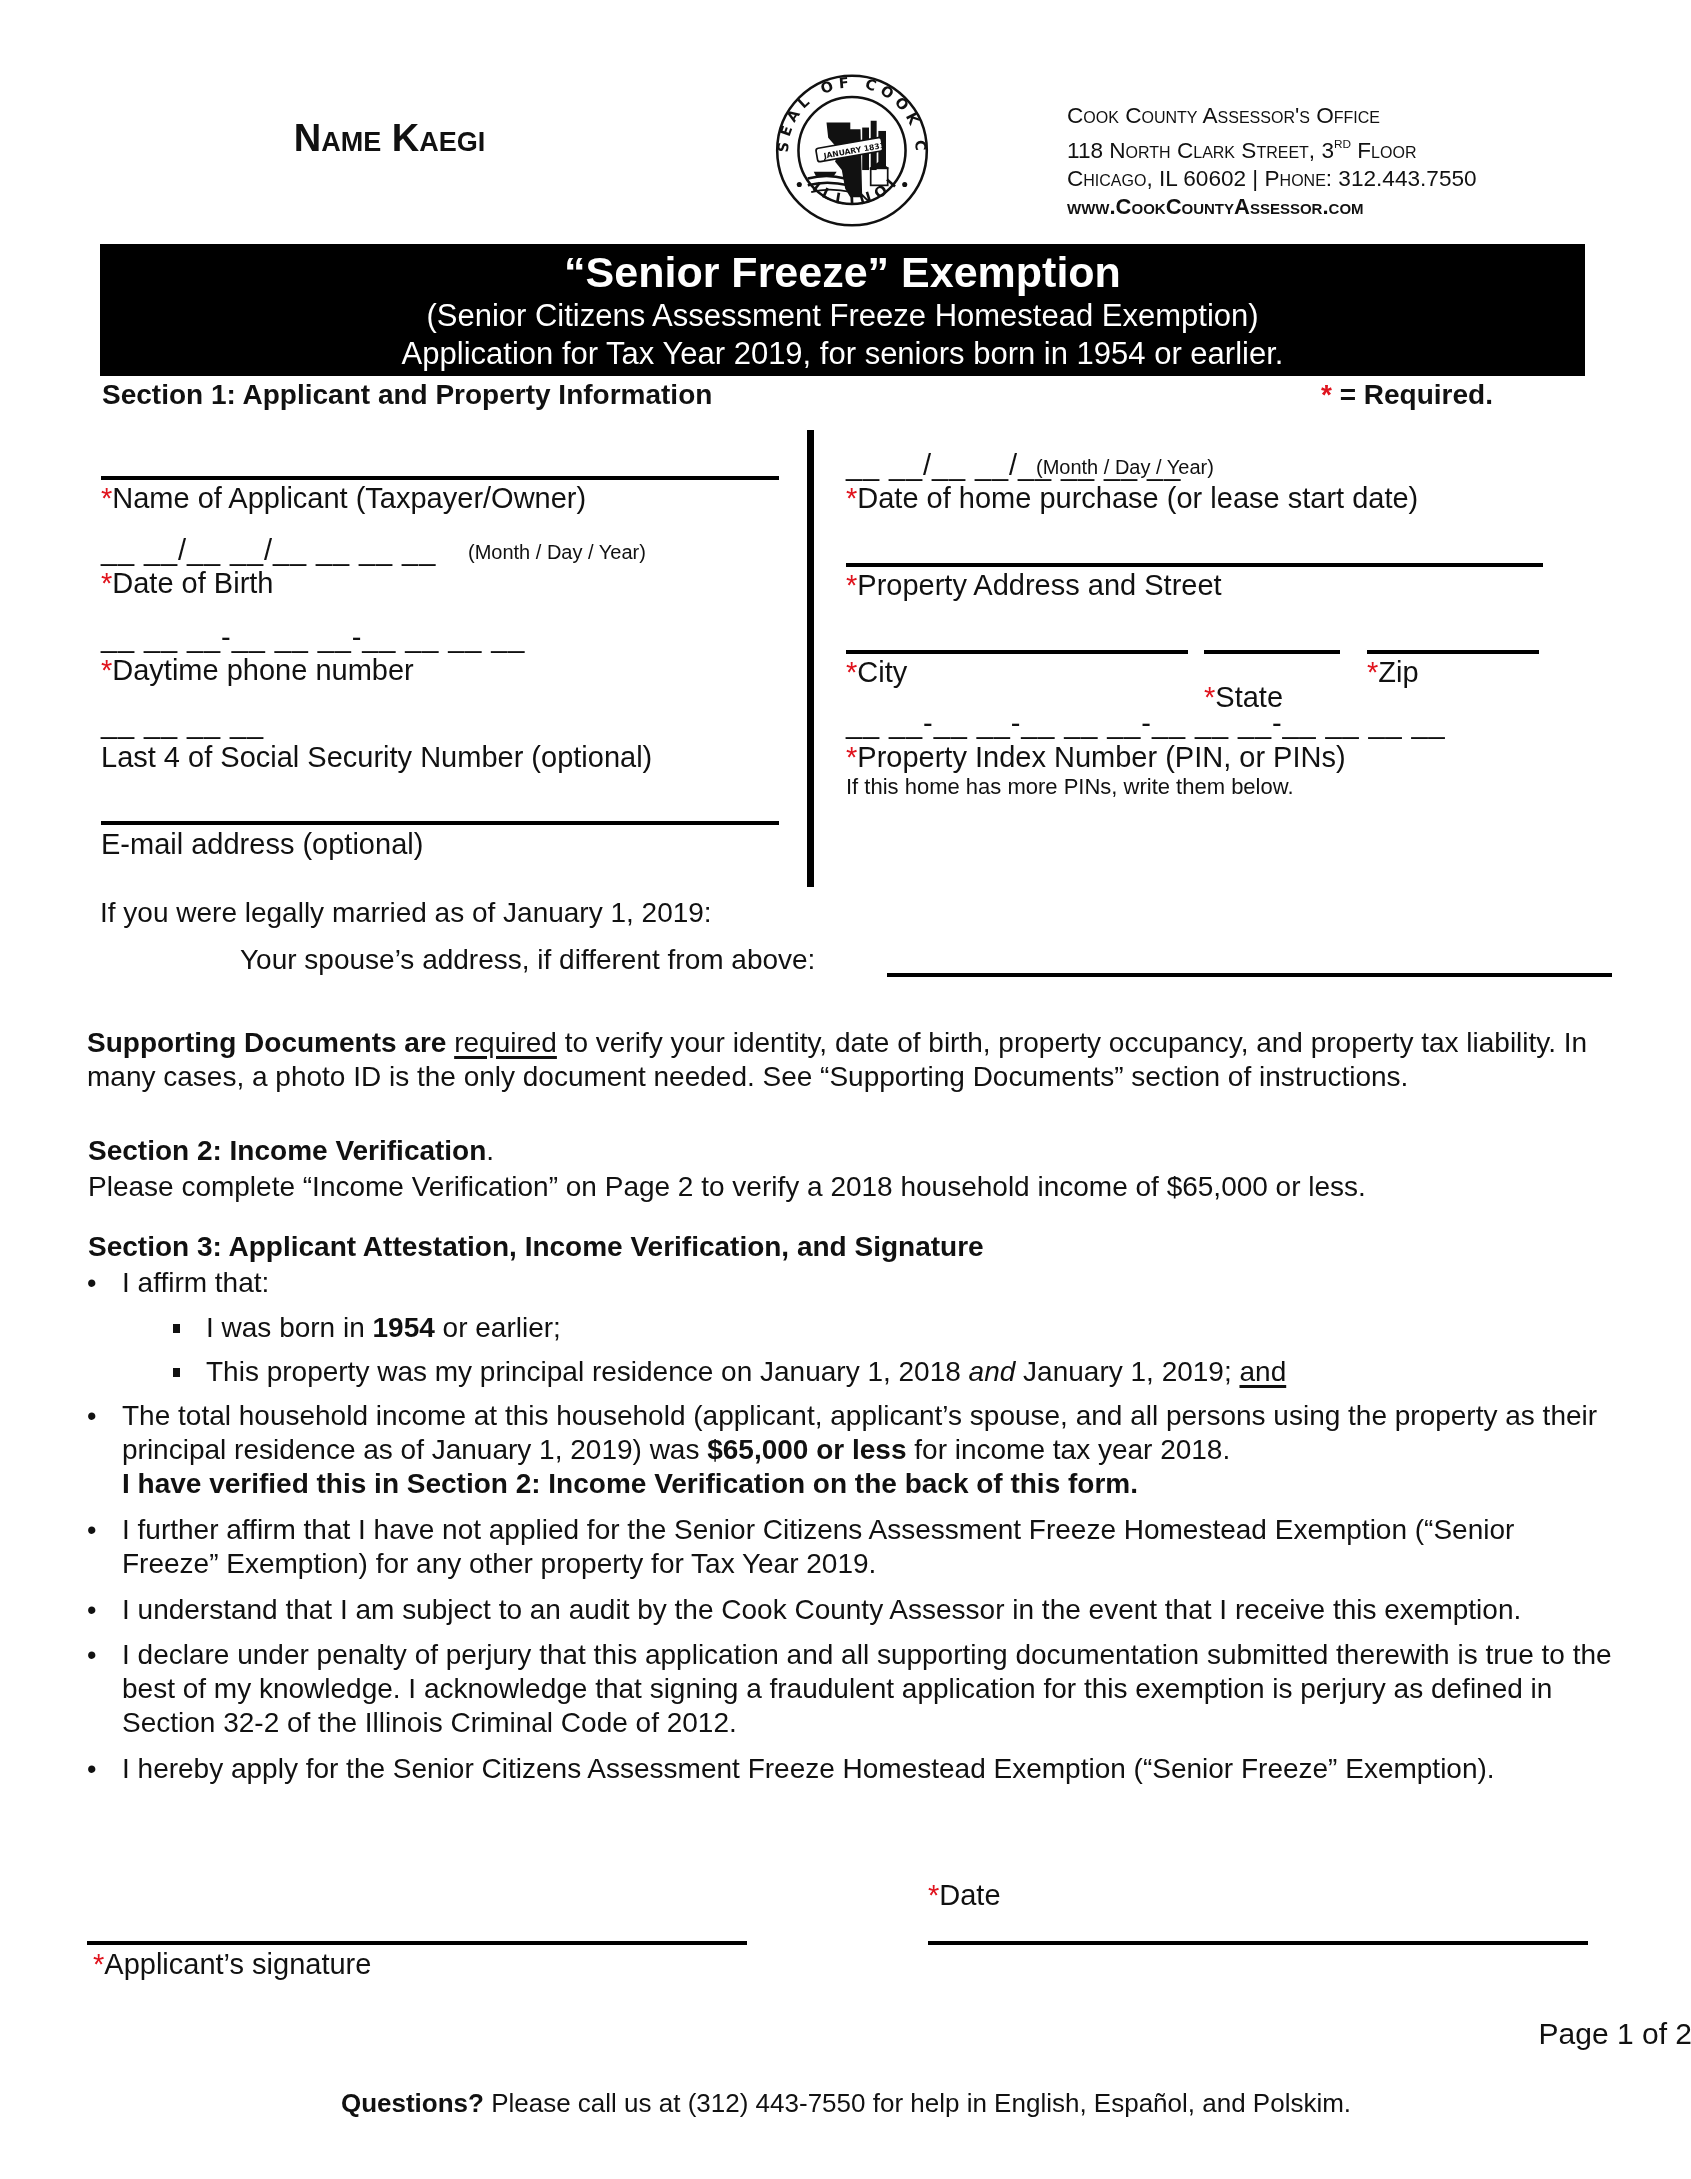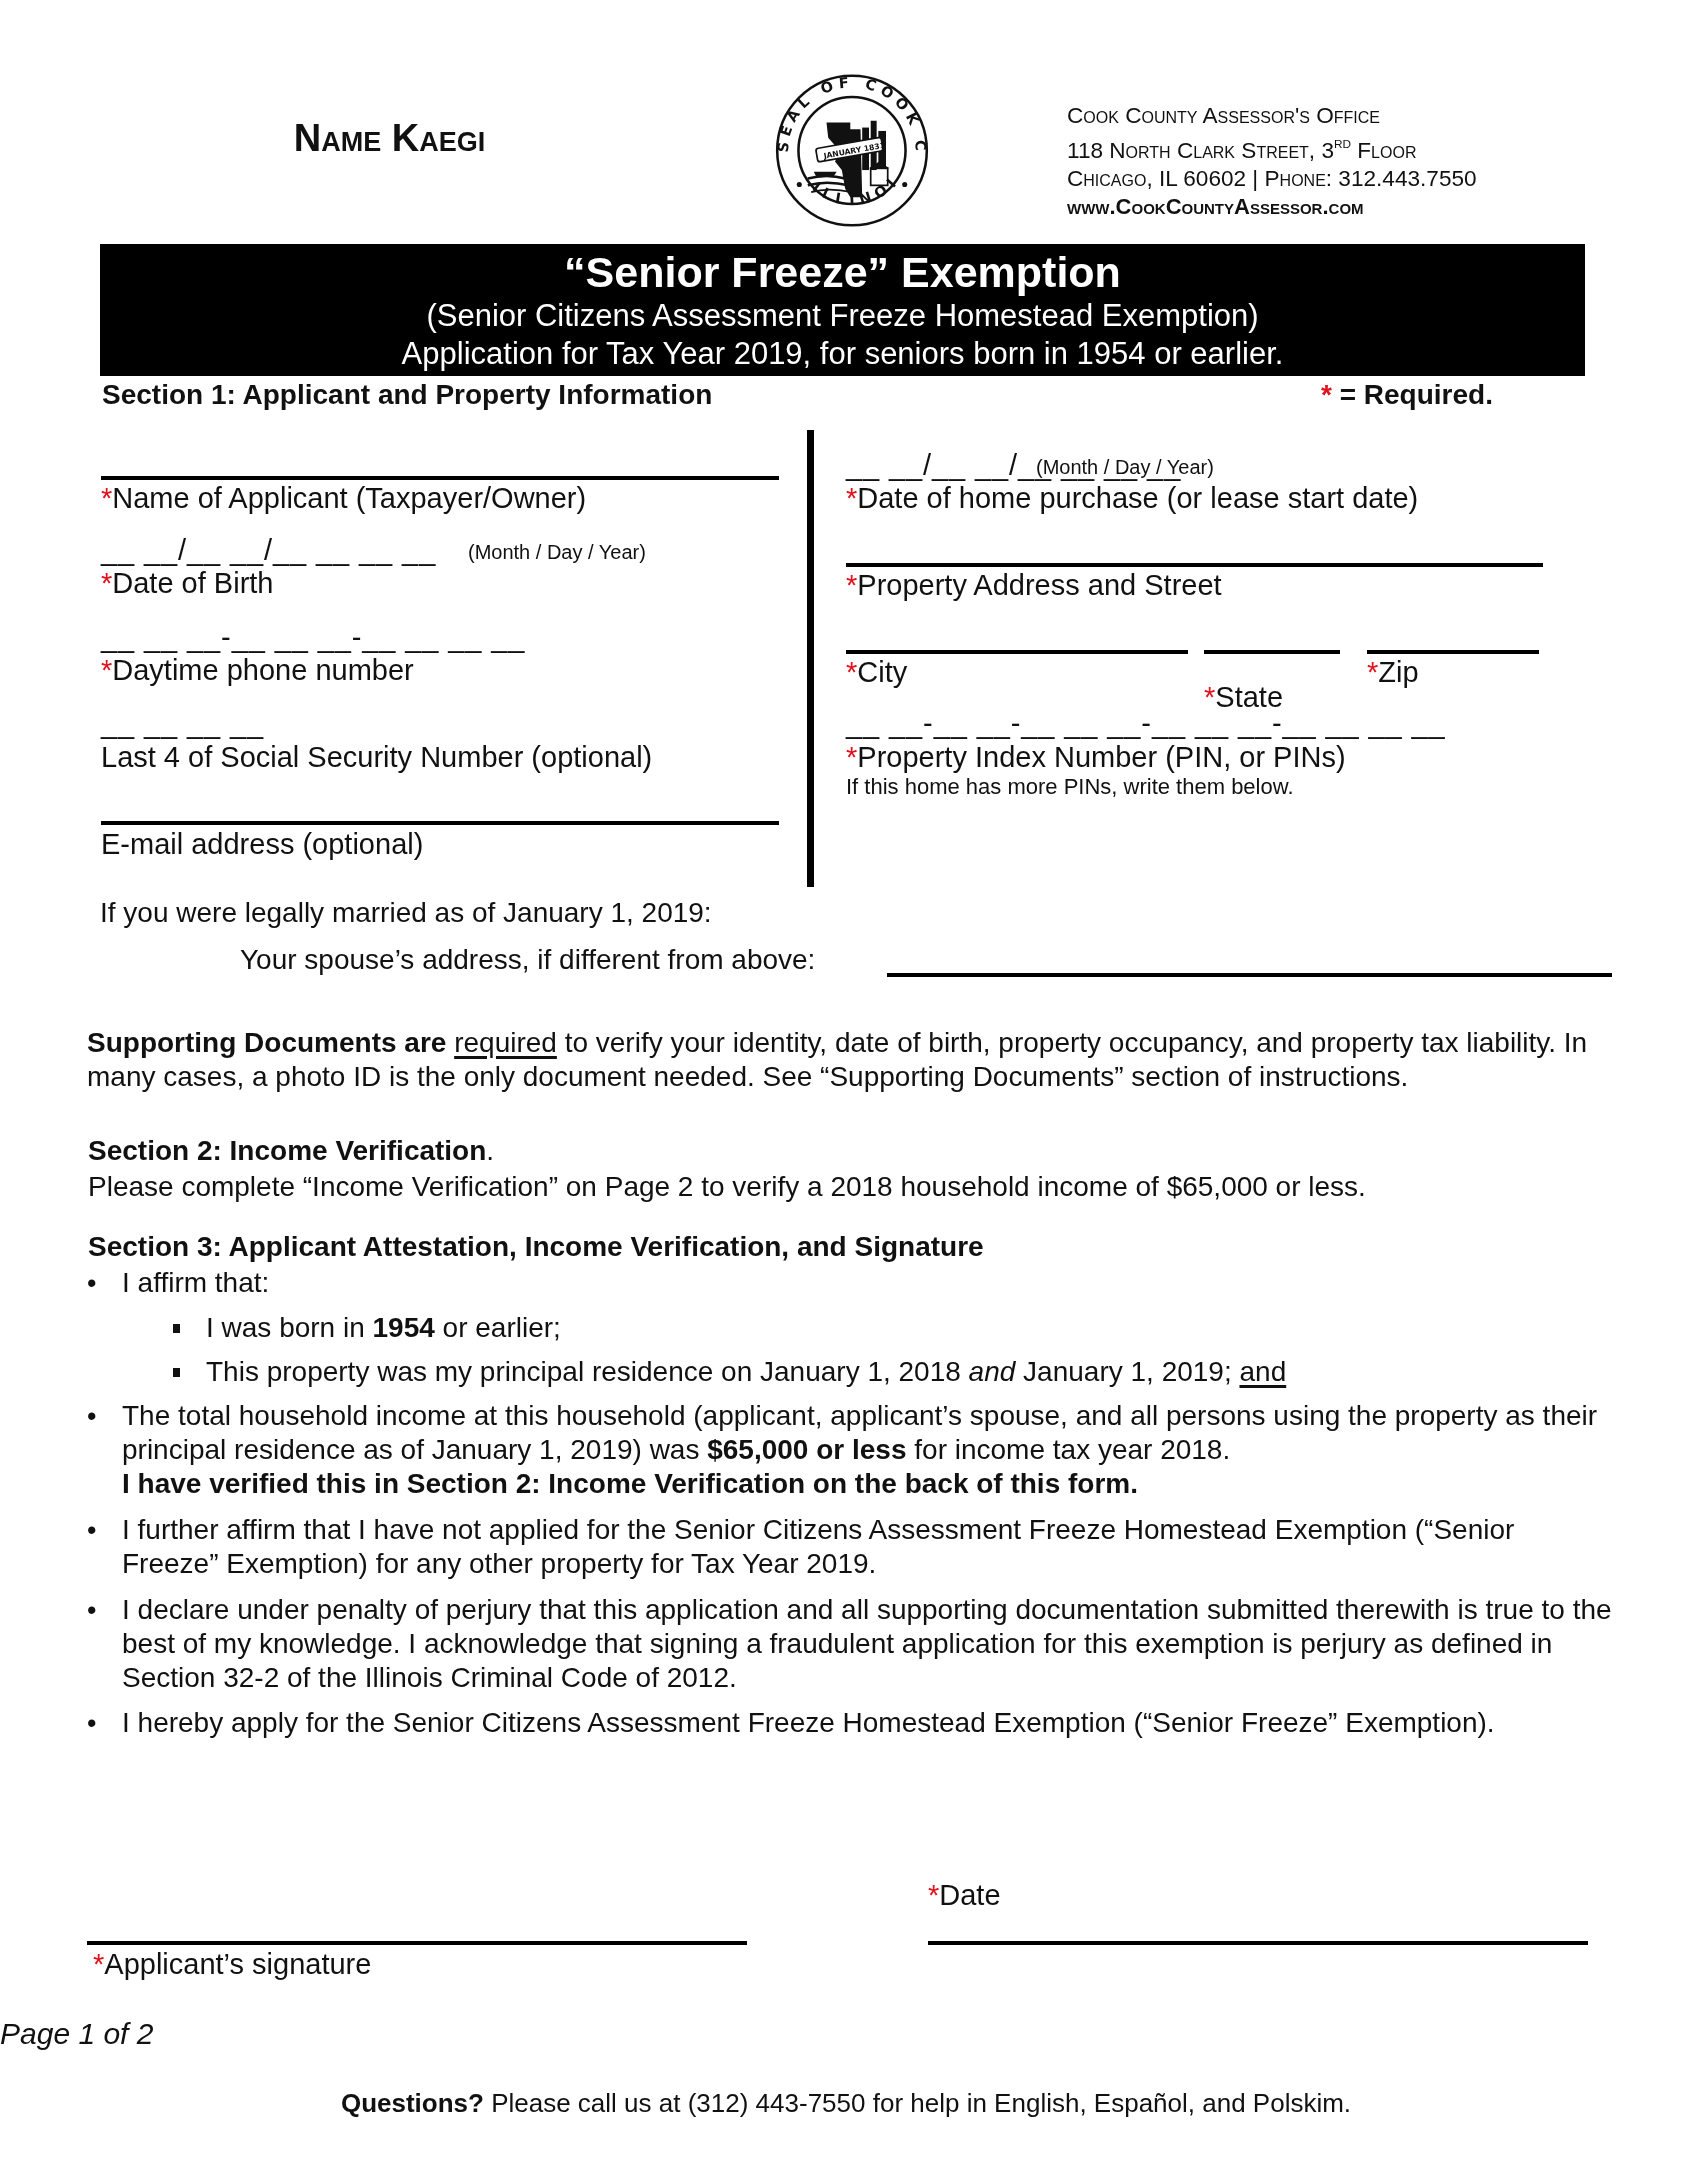--- a/index.html
+++ b/index.html
@@ -159,6 +159,7 @@
   </li>
   <li style="margin-top:-1.8px;"><span>The total household income at this household (applicant, applicant’s spouse, and all persons using the property as their principal residence as of January 1, 2019) was </span><span class="b">$65,000 or less</span><span> for income tax year 2018.</span><br><span class="b">I have verified this in Section 2: Income Verification on the back of this form.</span></li>
   <li>I further affirm that I have not applied for the Senior Citizens Assessment Freeze Homestead Exemption (“Senior Freeze” Exemption) for any other property for Tax Year 2019.</li>
+  <li>I understand that I am subject to an audit by the Cook County Assessor in the event that I receive this exemption.</li>
   <li>I declare under penalty of perjury that this application and all supporting documentation submitted therewith is true to the best of my knowledge. I acknowledge that signing a fraudulent application for this exemption is perjury as defined in Section 32-2 of the Illinois Criminal Code of 2012.</li>
   <li>I hereby apply for the Senior Citizens Assessment Freeze Homestead Exemption (“Senior Freeze” Exemption).</li>
 </ul>

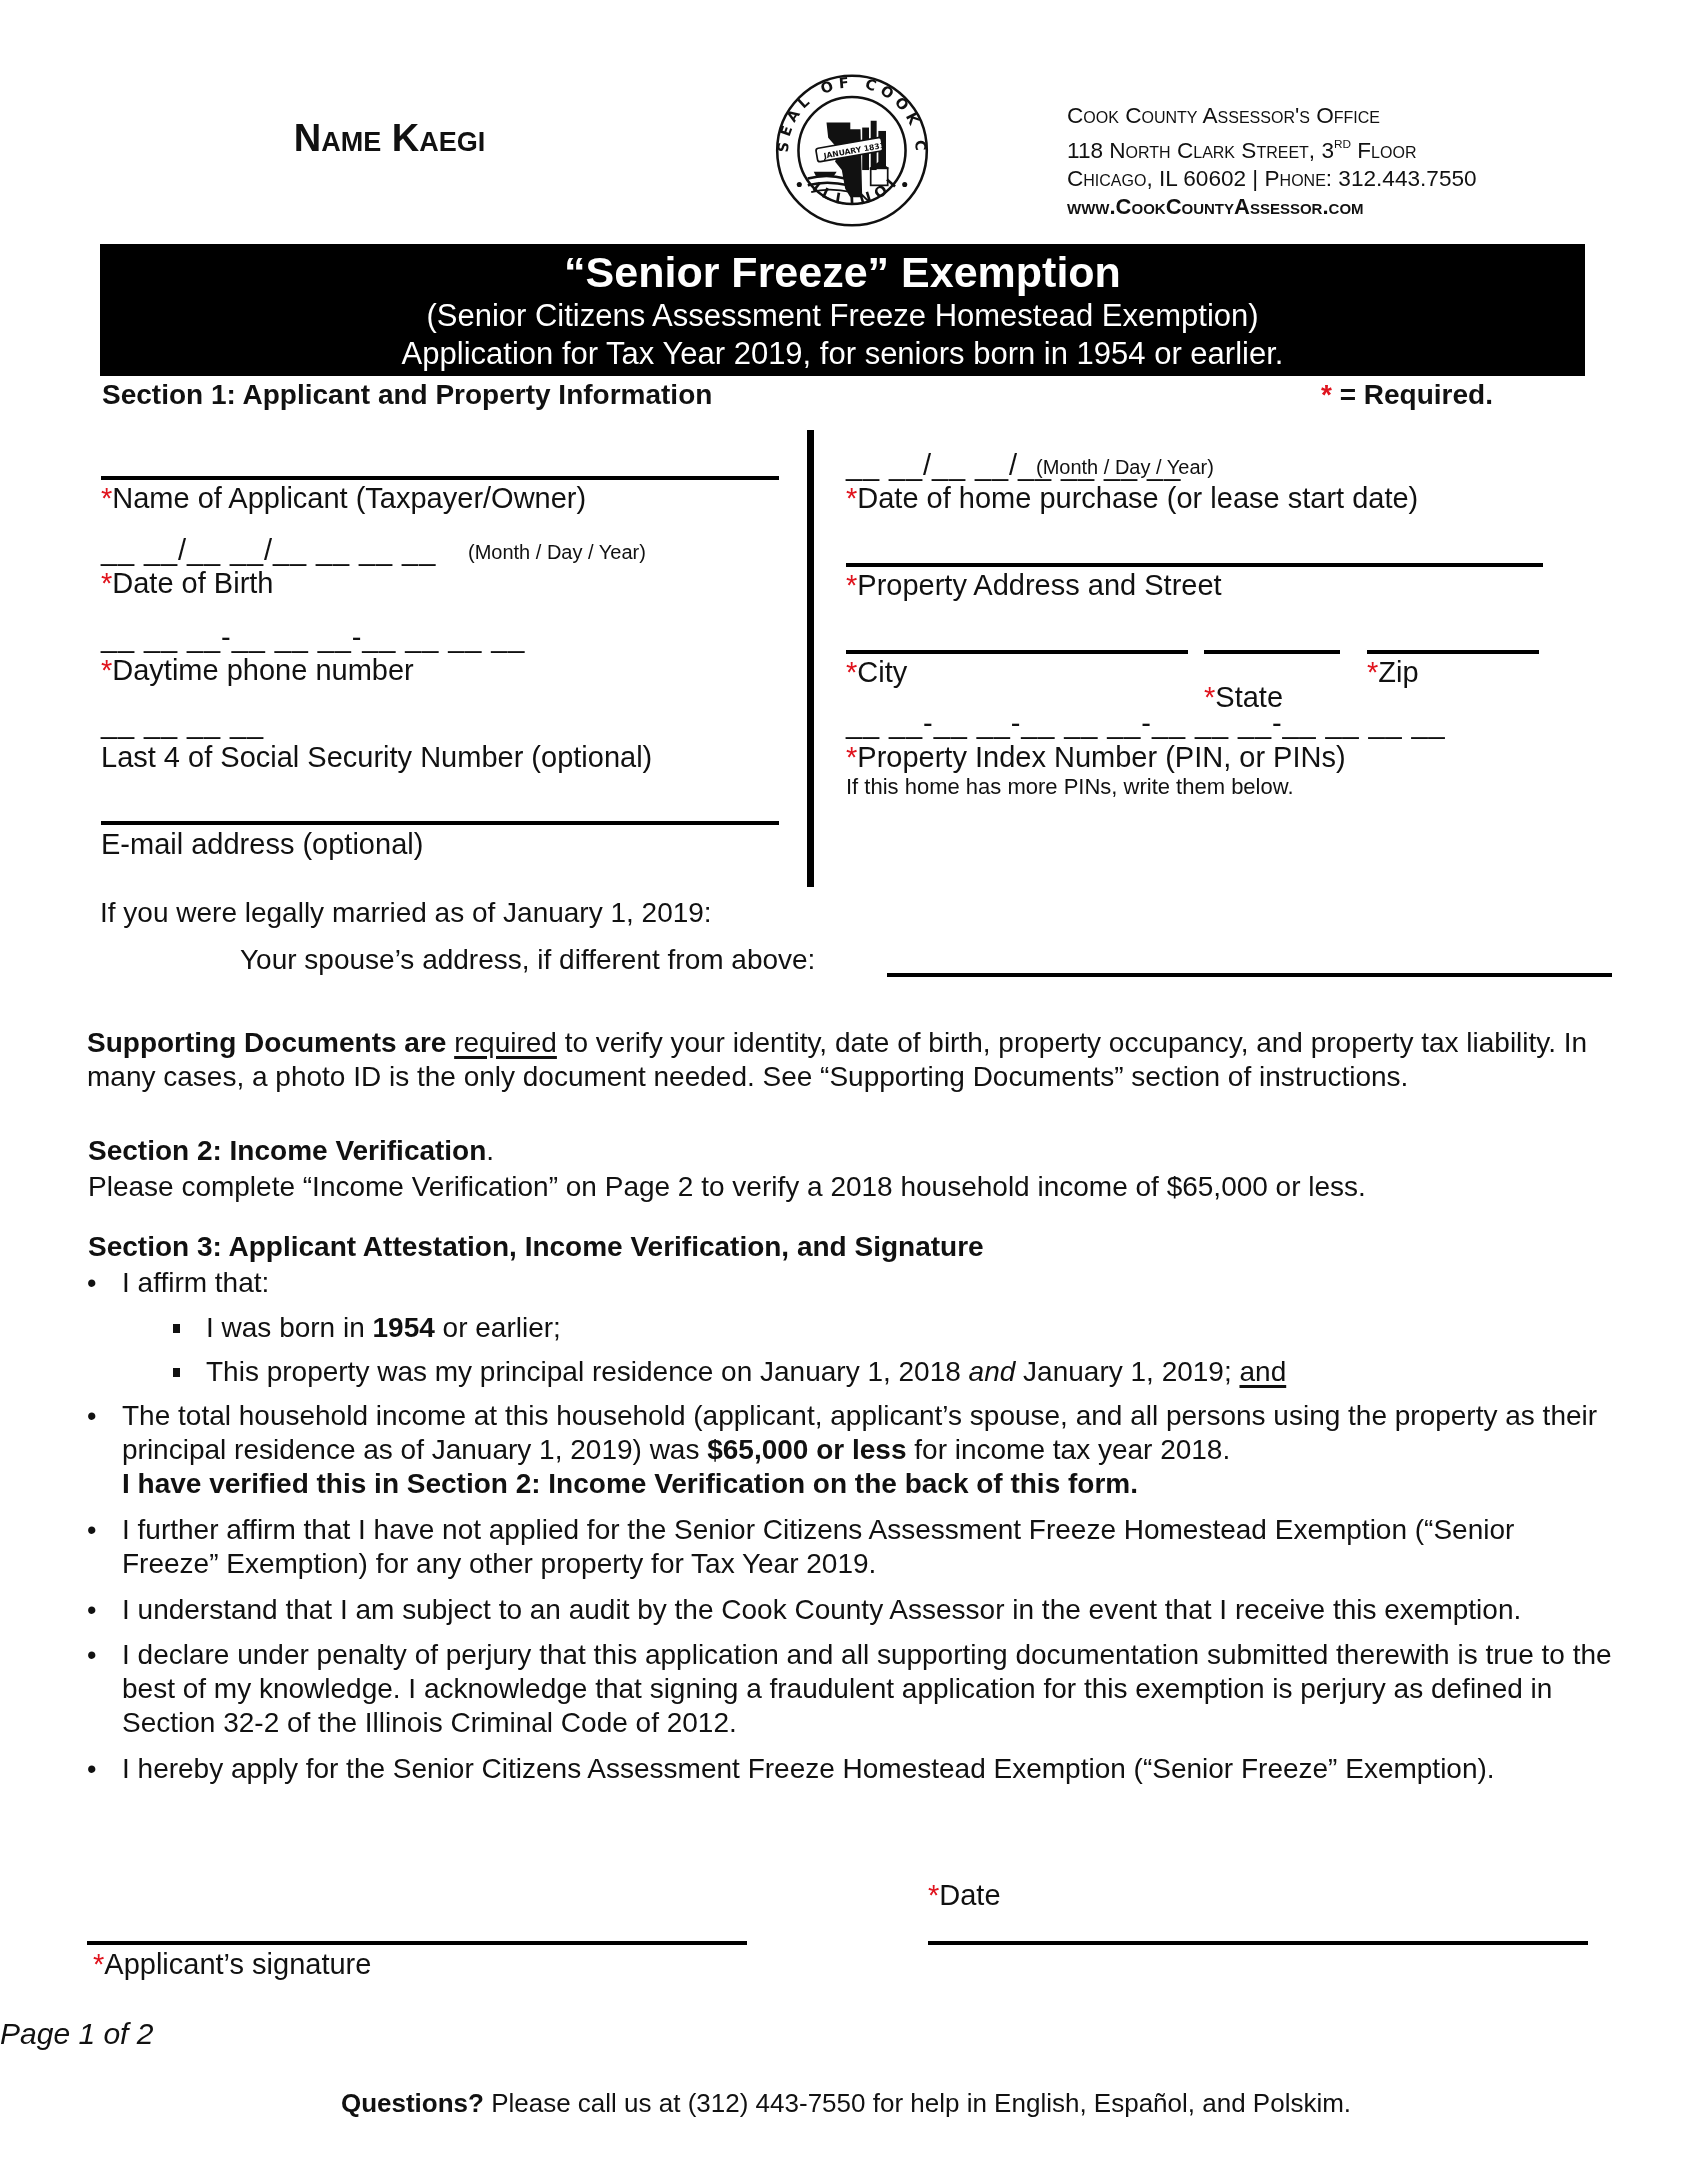--- a/index.html
+++ b/index.html
@@ -47,7 +47,7 @@
   ul.sub > li { position: relative; padding-left: 84px; font-size: 28px; line-height: 34px; margin-bottom: 10px; }
   ul.sub > li::before { content: ""; position: absolute; left: 51px; top: 12.7px; width: 7.2px; height: 9px; background: #111; }
 
-  #footer-page { left: 0; width: 1692px; top: 2017px; text-align: left; font-size: 30px; font-style: italic; }
+  #footer-page { left: 0; width: 1692px; top: 2017px; text-align: right; font-size: 30px; }
   #footer-q { left: 0; width: 1692px; top: 2088px; text-align: center; font-size: 26px; }
 </style>
 </head>

